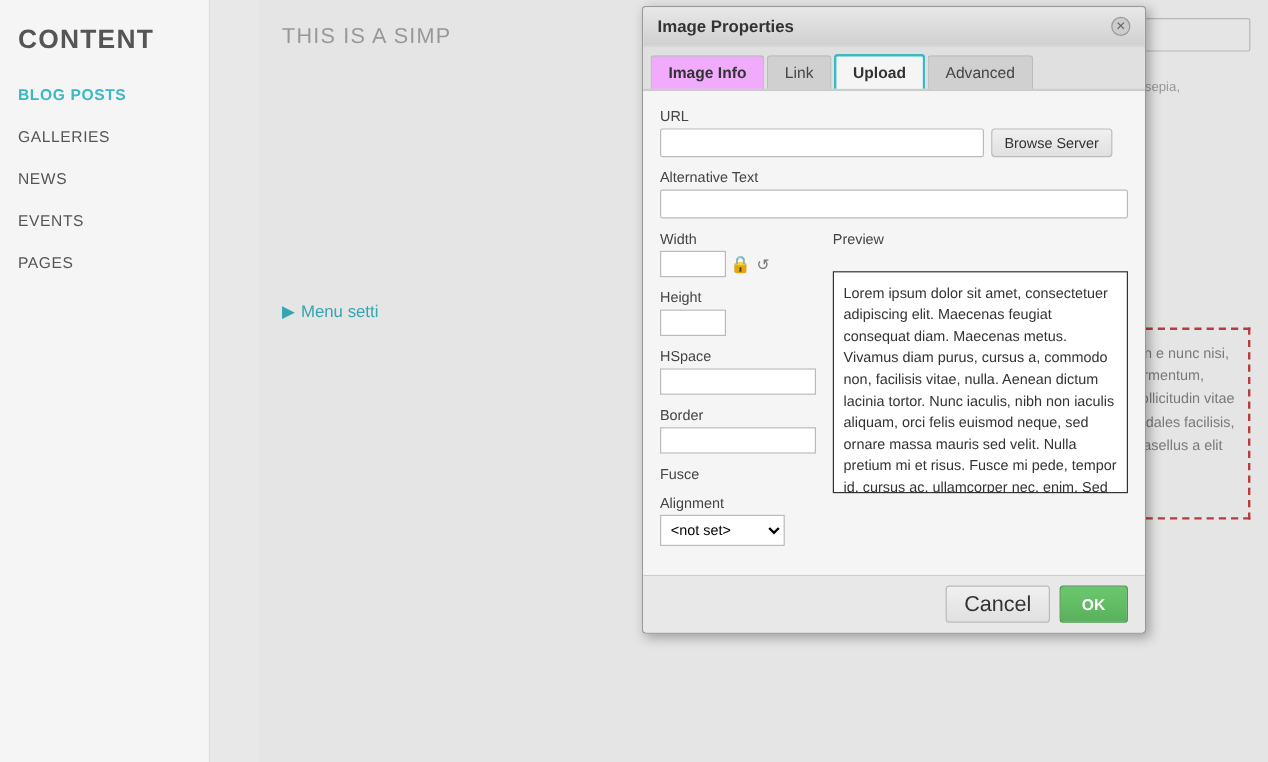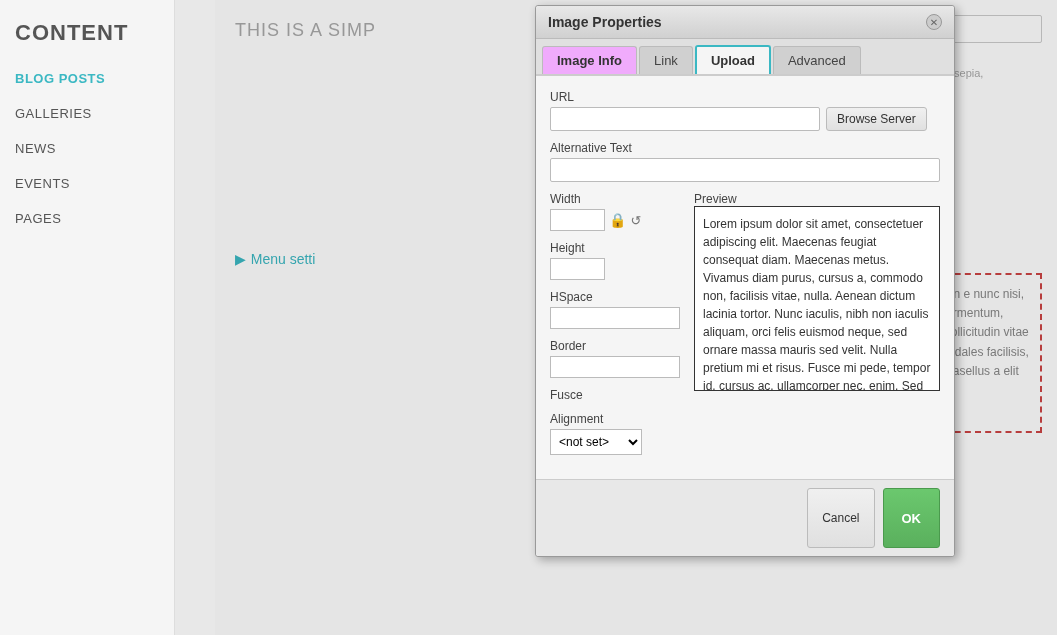--- a/index.html
+++ b/index.html
@@ -58,7 +58,7 @@
 
     
     .preview-section { flex: 1; }
-    .preview-label { font-size: 12px; color: #444; margin-bottom: 0; }
+    .preview-label { font-size: 12px; color: #444; margin-bottom: 20px; }
     .preview-box { border: 1px solid #333; background: #fff; height: 185px; overflow: hidden; padding: 8px; font-size: 12px; color: #333; line-height: 1.5; }
 
     

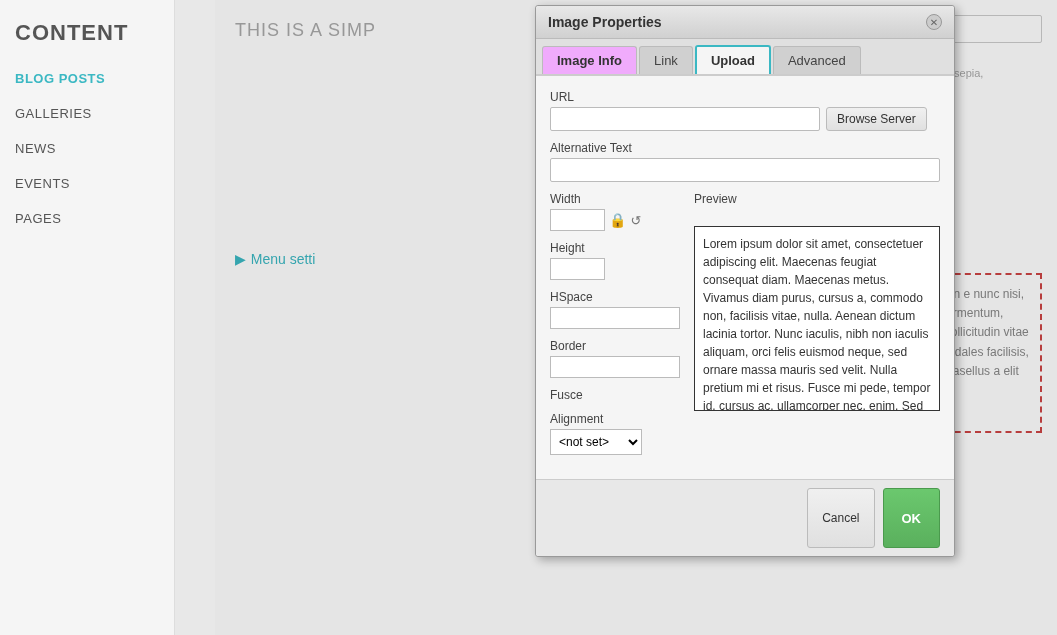--- a/index.html
+++ b/index.html
@@ -54,7 +54,7 @@
     .refresh-icon { font-size: 13px; color: #777; cursor: pointer; }
     .full-input { width: 100%; height: 22px; border: 1px solid #bbb; background: #fff; padding: 2px 4px; font-size: 12px; }
 
-    .select-input { width: 92px; height: 26px; border: 1px solid #bbb; background: #fff; font-size: 12px; padding: 2px 4px; }
+    .select-input { width: 104px; height: 26px; border: 1px solid #bbb; background: #fff; font-size: 12px; padding: 2px 4px; }
 
     
     .preview-section { flex: 1; }

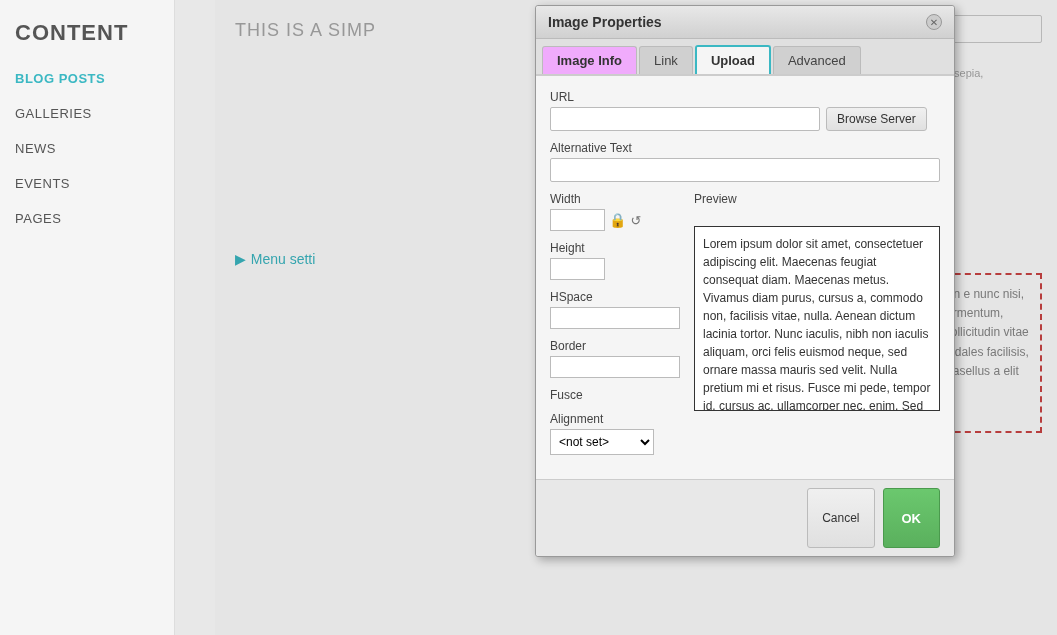--- a/index.html
+++ b/index.html
@@ -63,7 +63,7 @@
 
     
     .dialog-footer { display: flex; justify-content: flex-end; gap: 8px; padding: 8px 14px; border-top: 1px solid #ccc; background: #e8e8e8; border-radius: 0 0 3px 3px; }
-    .btn-cancel { padding: 22px 14px; background: linear-gradient(to bottom, #f0f0f0, #e0e0e0); border: 1px solid #bbb; border-radius: 3px; font-size: 12px; cursor: pointer; color: #333; }
+    .btn-cancel { padding: 4px 14px; background: linear-gradient(to bottom, #f0f0f0, #e0e0e0); border: 1px solid #bbb; border-radius: 3px; font-size: 18px; cursor: pointer; color: #333; }
     .btn-ok { padding: 5px 18px; background: linear-gradient(to bottom, #6bc86e, #5ab05d); border: 1px solid #4a9a4d; border-radius: 3px; font-size: 13px; cursor: pointer; color: #fff; font-weight: bold; }
 
     

